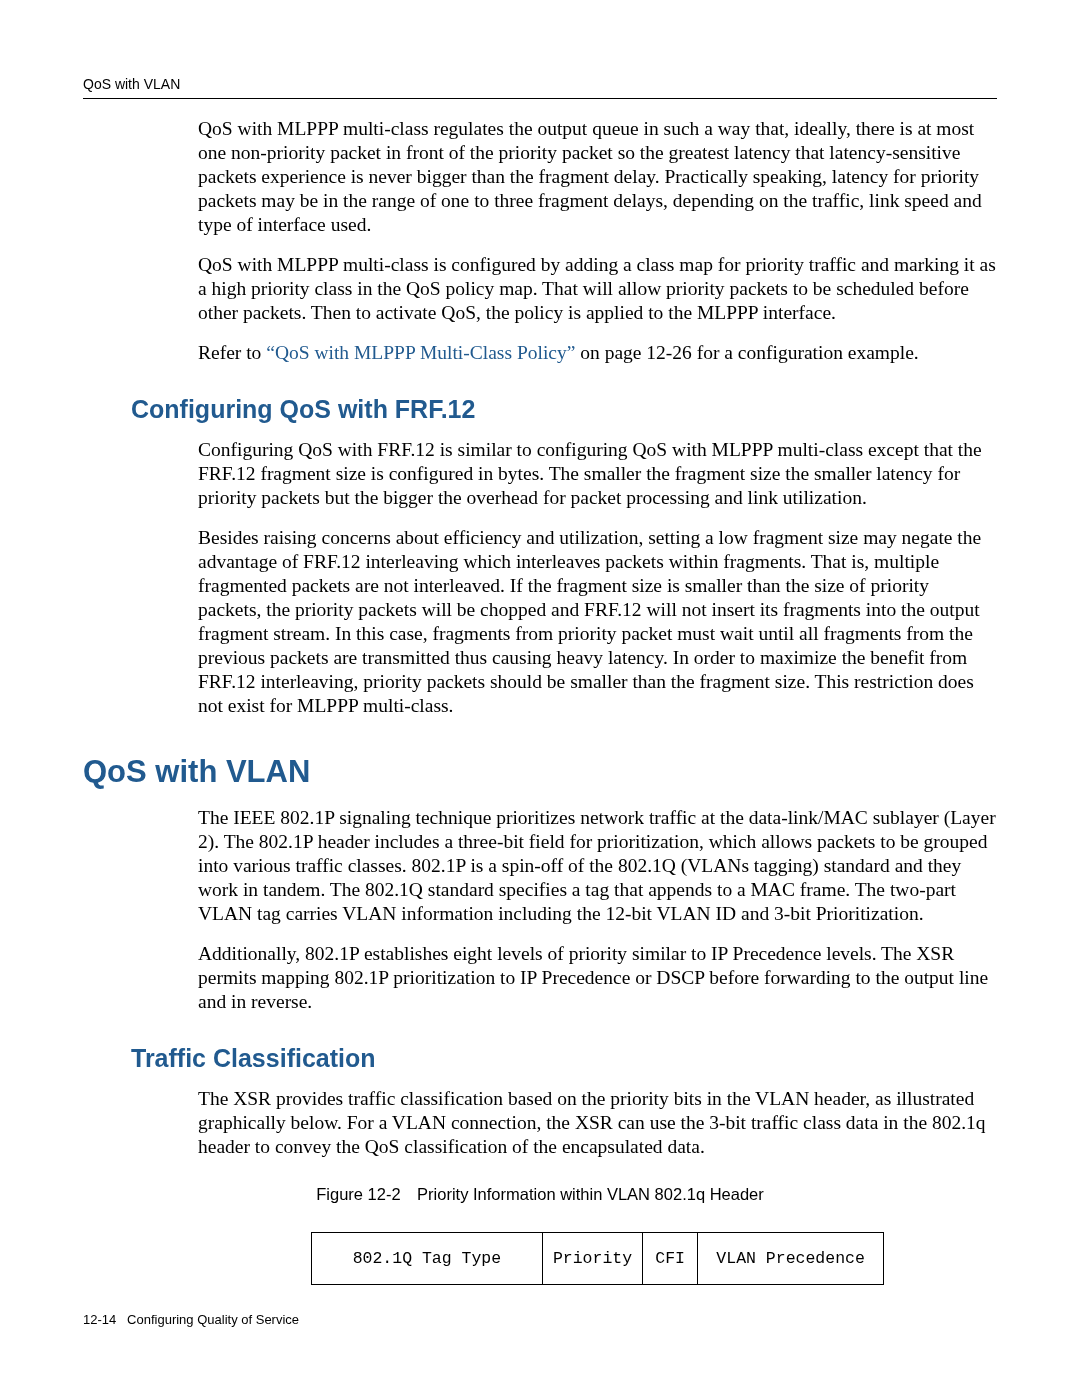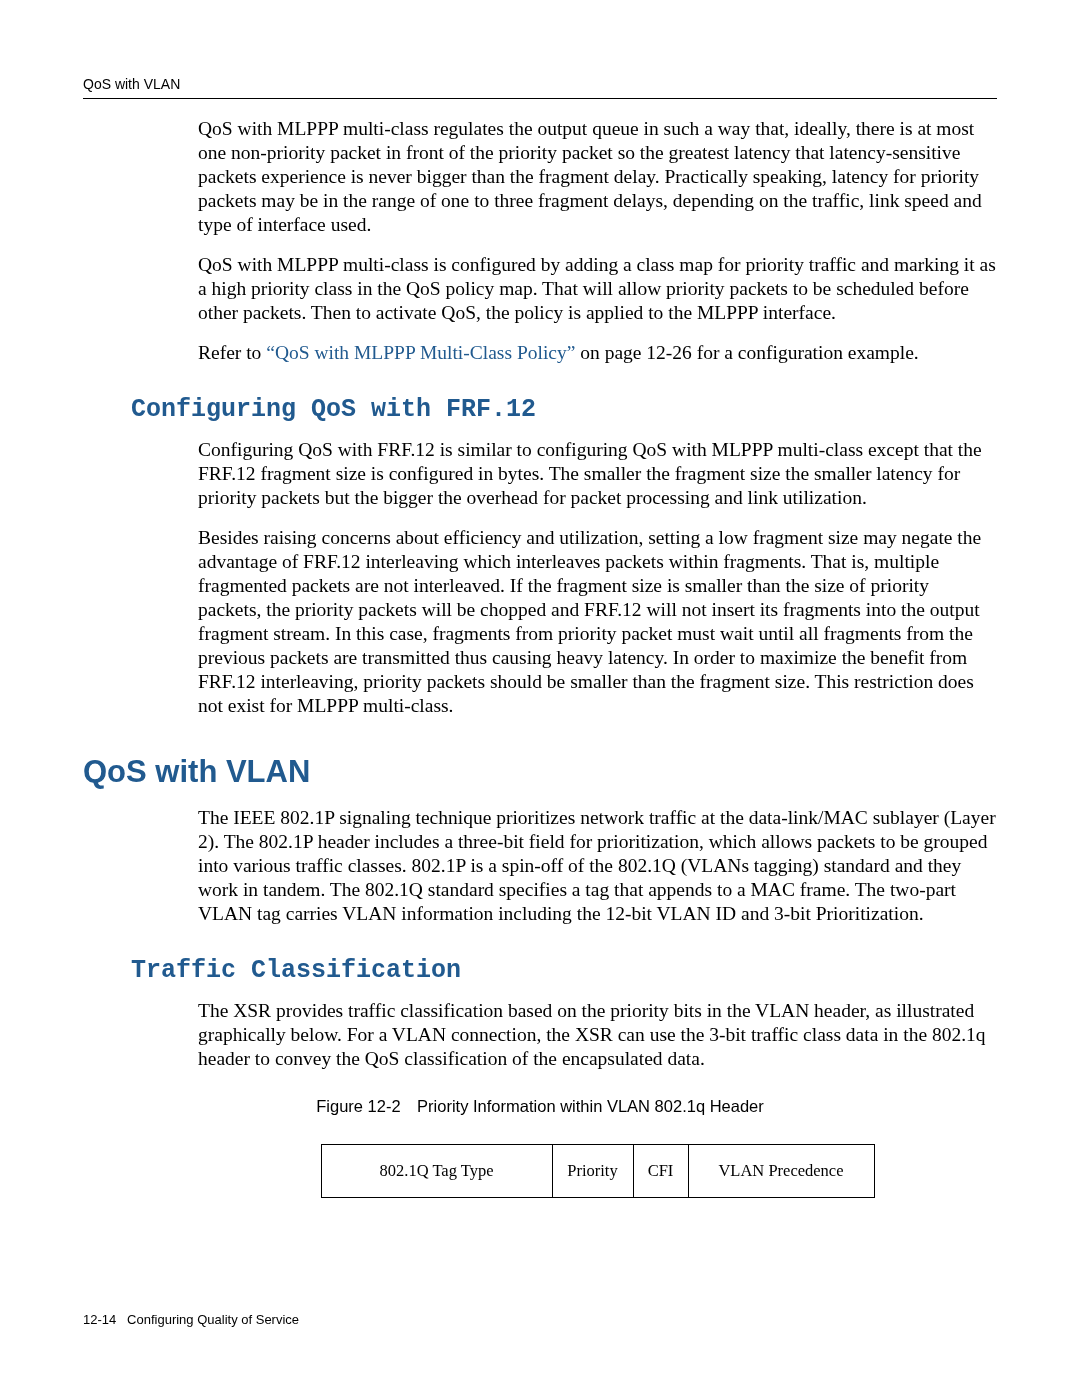--- a/index.html
+++ b/index.html
@@ -38,7 +38,7 @@
     text-align: left;
   }
   .h2 {
-    font-family: Liberation Mono, monospace;
+    font-family: Liberation Sans, sans-serif;
     font-weight: bold;
     color: #215a8f;
     font-size: 25px;

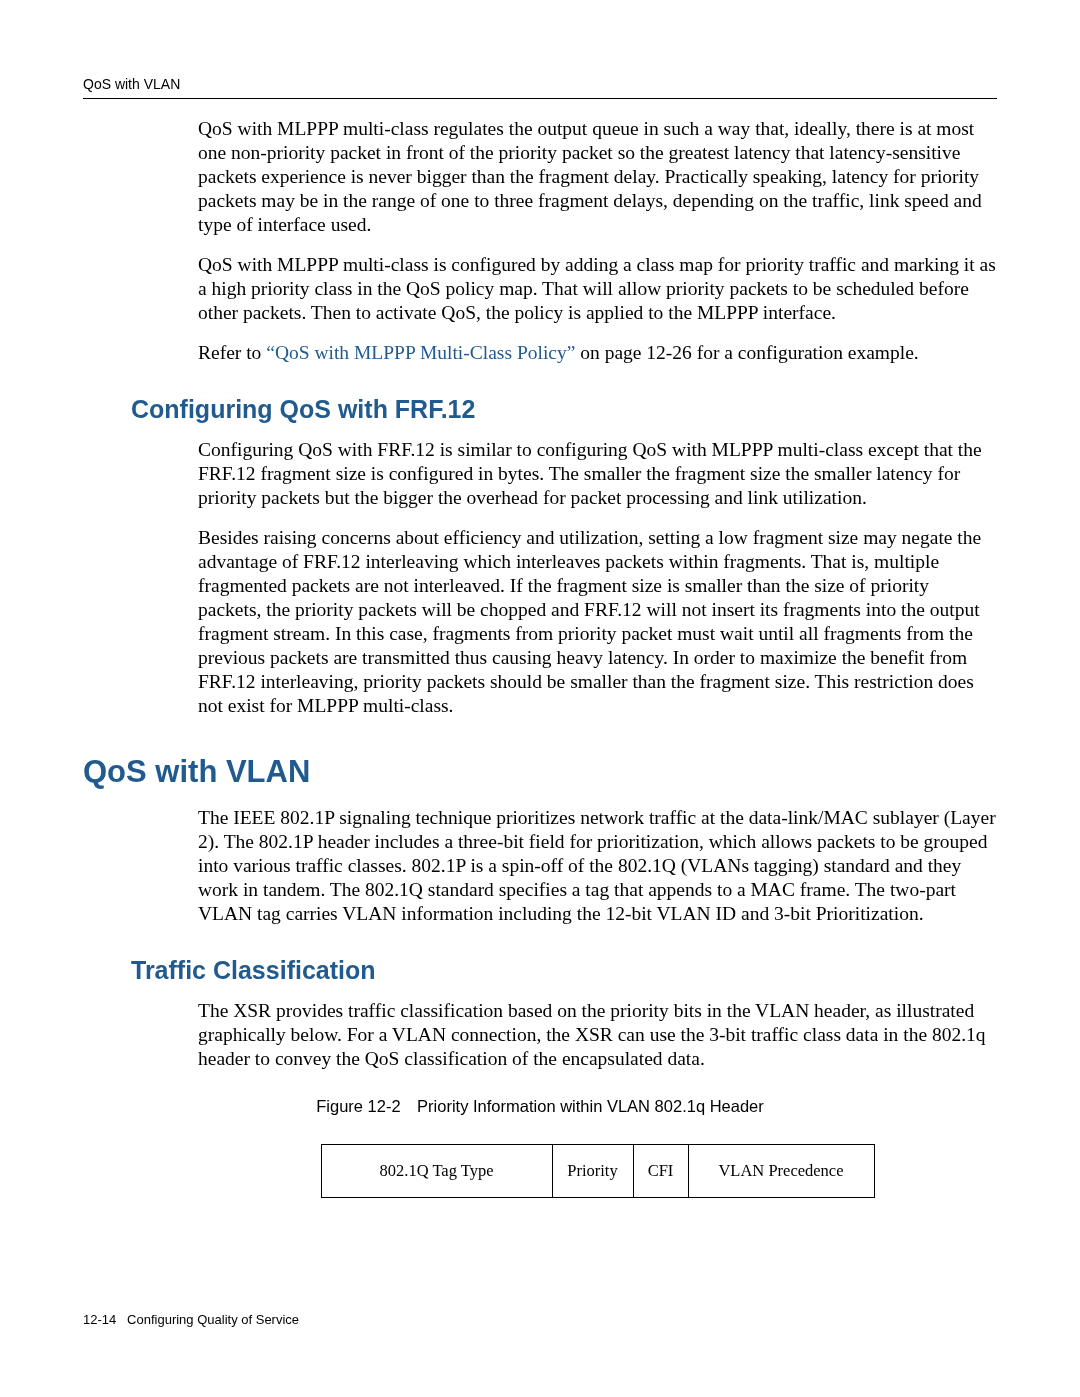--- a/index.html
+++ b/index.html
@@ -114,6 +114,7 @@
   <div class="h1">QoS with VLAN</div>
 
   <p class="body-para">The IEEE 802.1P signaling technique prioritizes network traffic at the data-link/MAC sublayer (Layer 2). The 802.1P header includes a three-bit field for prioritization, which allows packets to be grouped into various traffic classes. 802.1P is a spin-off of the 802.1Q (VLANs tagging) standard and they work in tandem. The 802.1Q standard specifies a tag that appends to a MAC frame. The two-part VLAN tag carries VLAN information including the 12-bit VLAN ID and 3-bit Prioritization.</p>
+  <p class="body-para">Additionally, 802.1P establishes eight levels of priority similar to IP Precedence levels. The XSR permits mapping 802.1P prioritization to IP Precedence or DSCP before forwarding to the output line and in reverse.</p>
 
   <div class="h2">Traffic Classification</div>
 

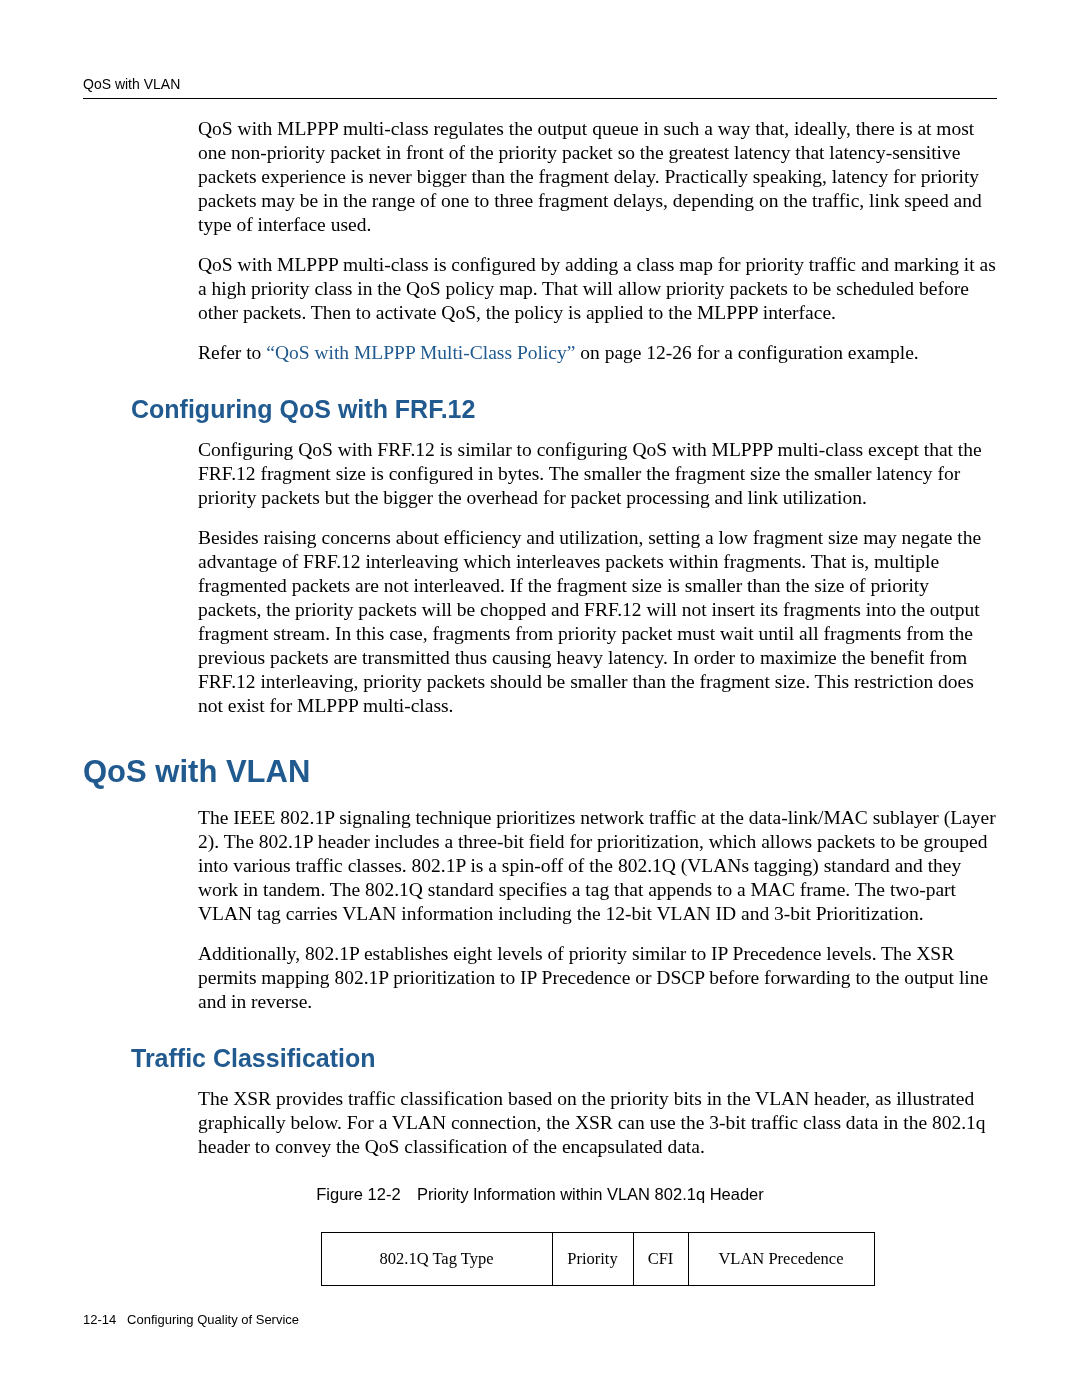--- a/index.html
+++ b/index.html
@@ -69,7 +69,7 @@
   }
   table.header-diagram {
     border-collapse: collapse;
-    font-family: Liberation Serif, serif;
+    font-family: Liberation Mono, monospace;
     font-size: 16.5px;
   }
   table.header-diagram td {

